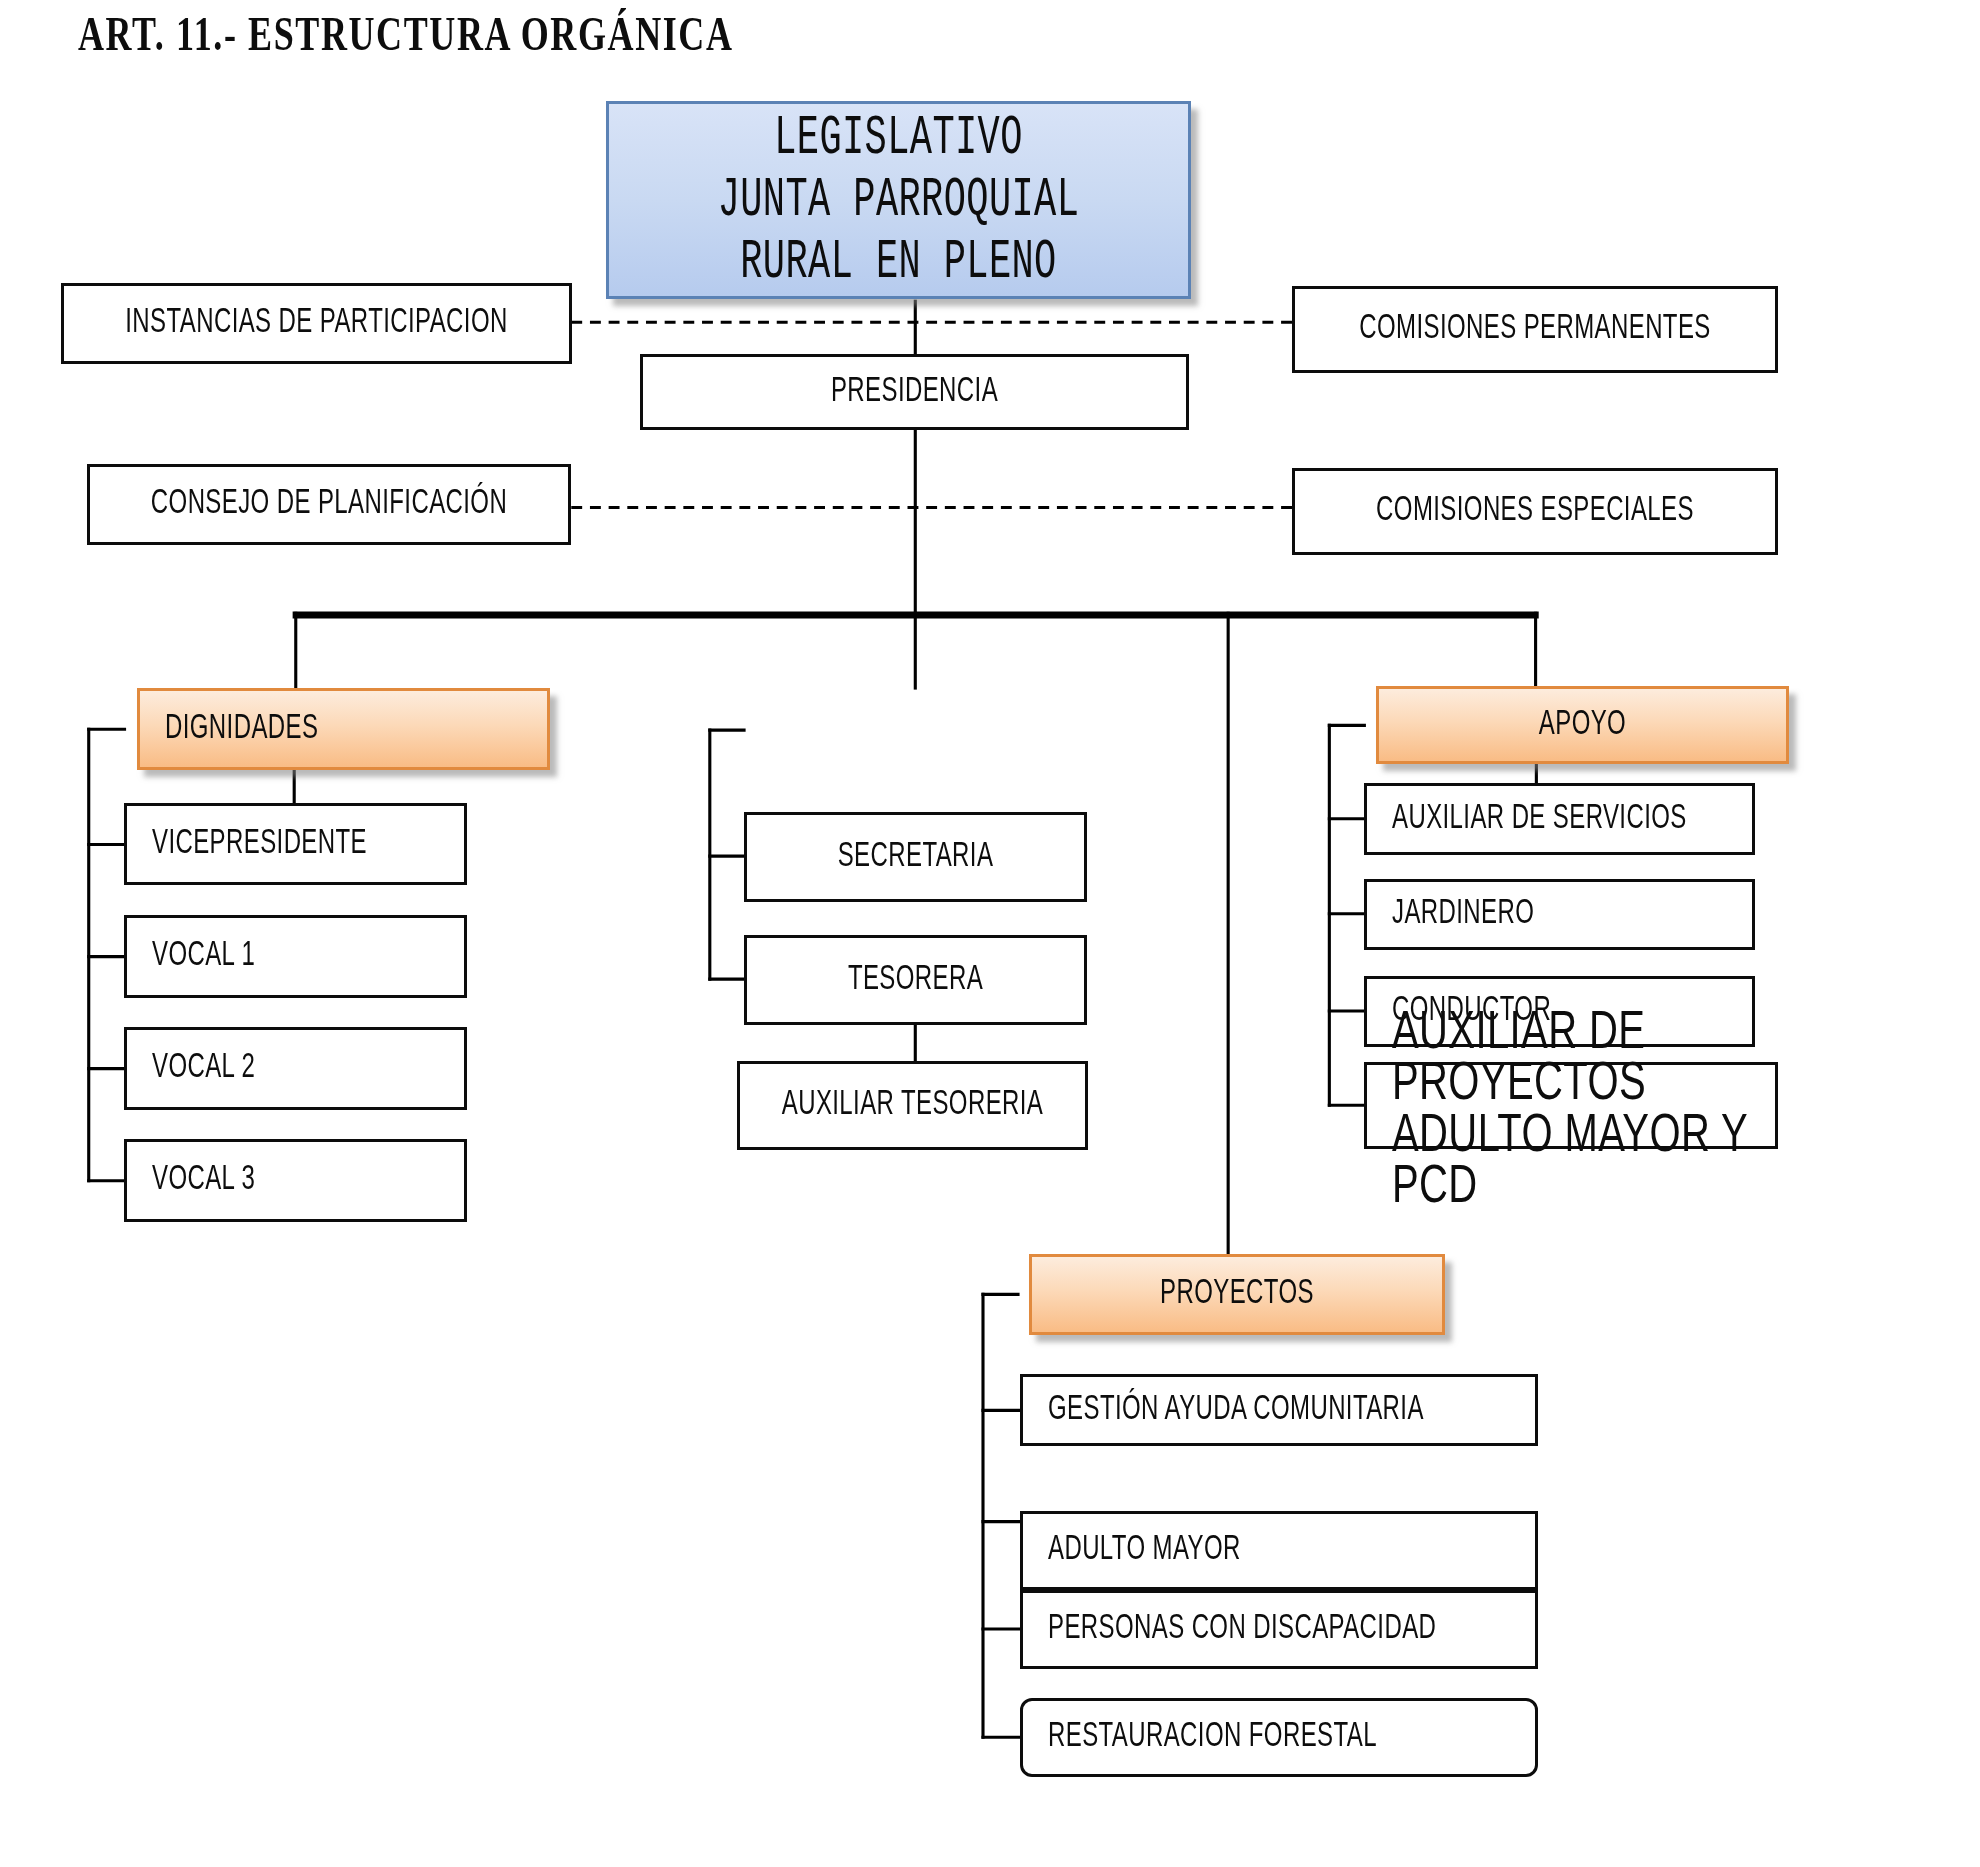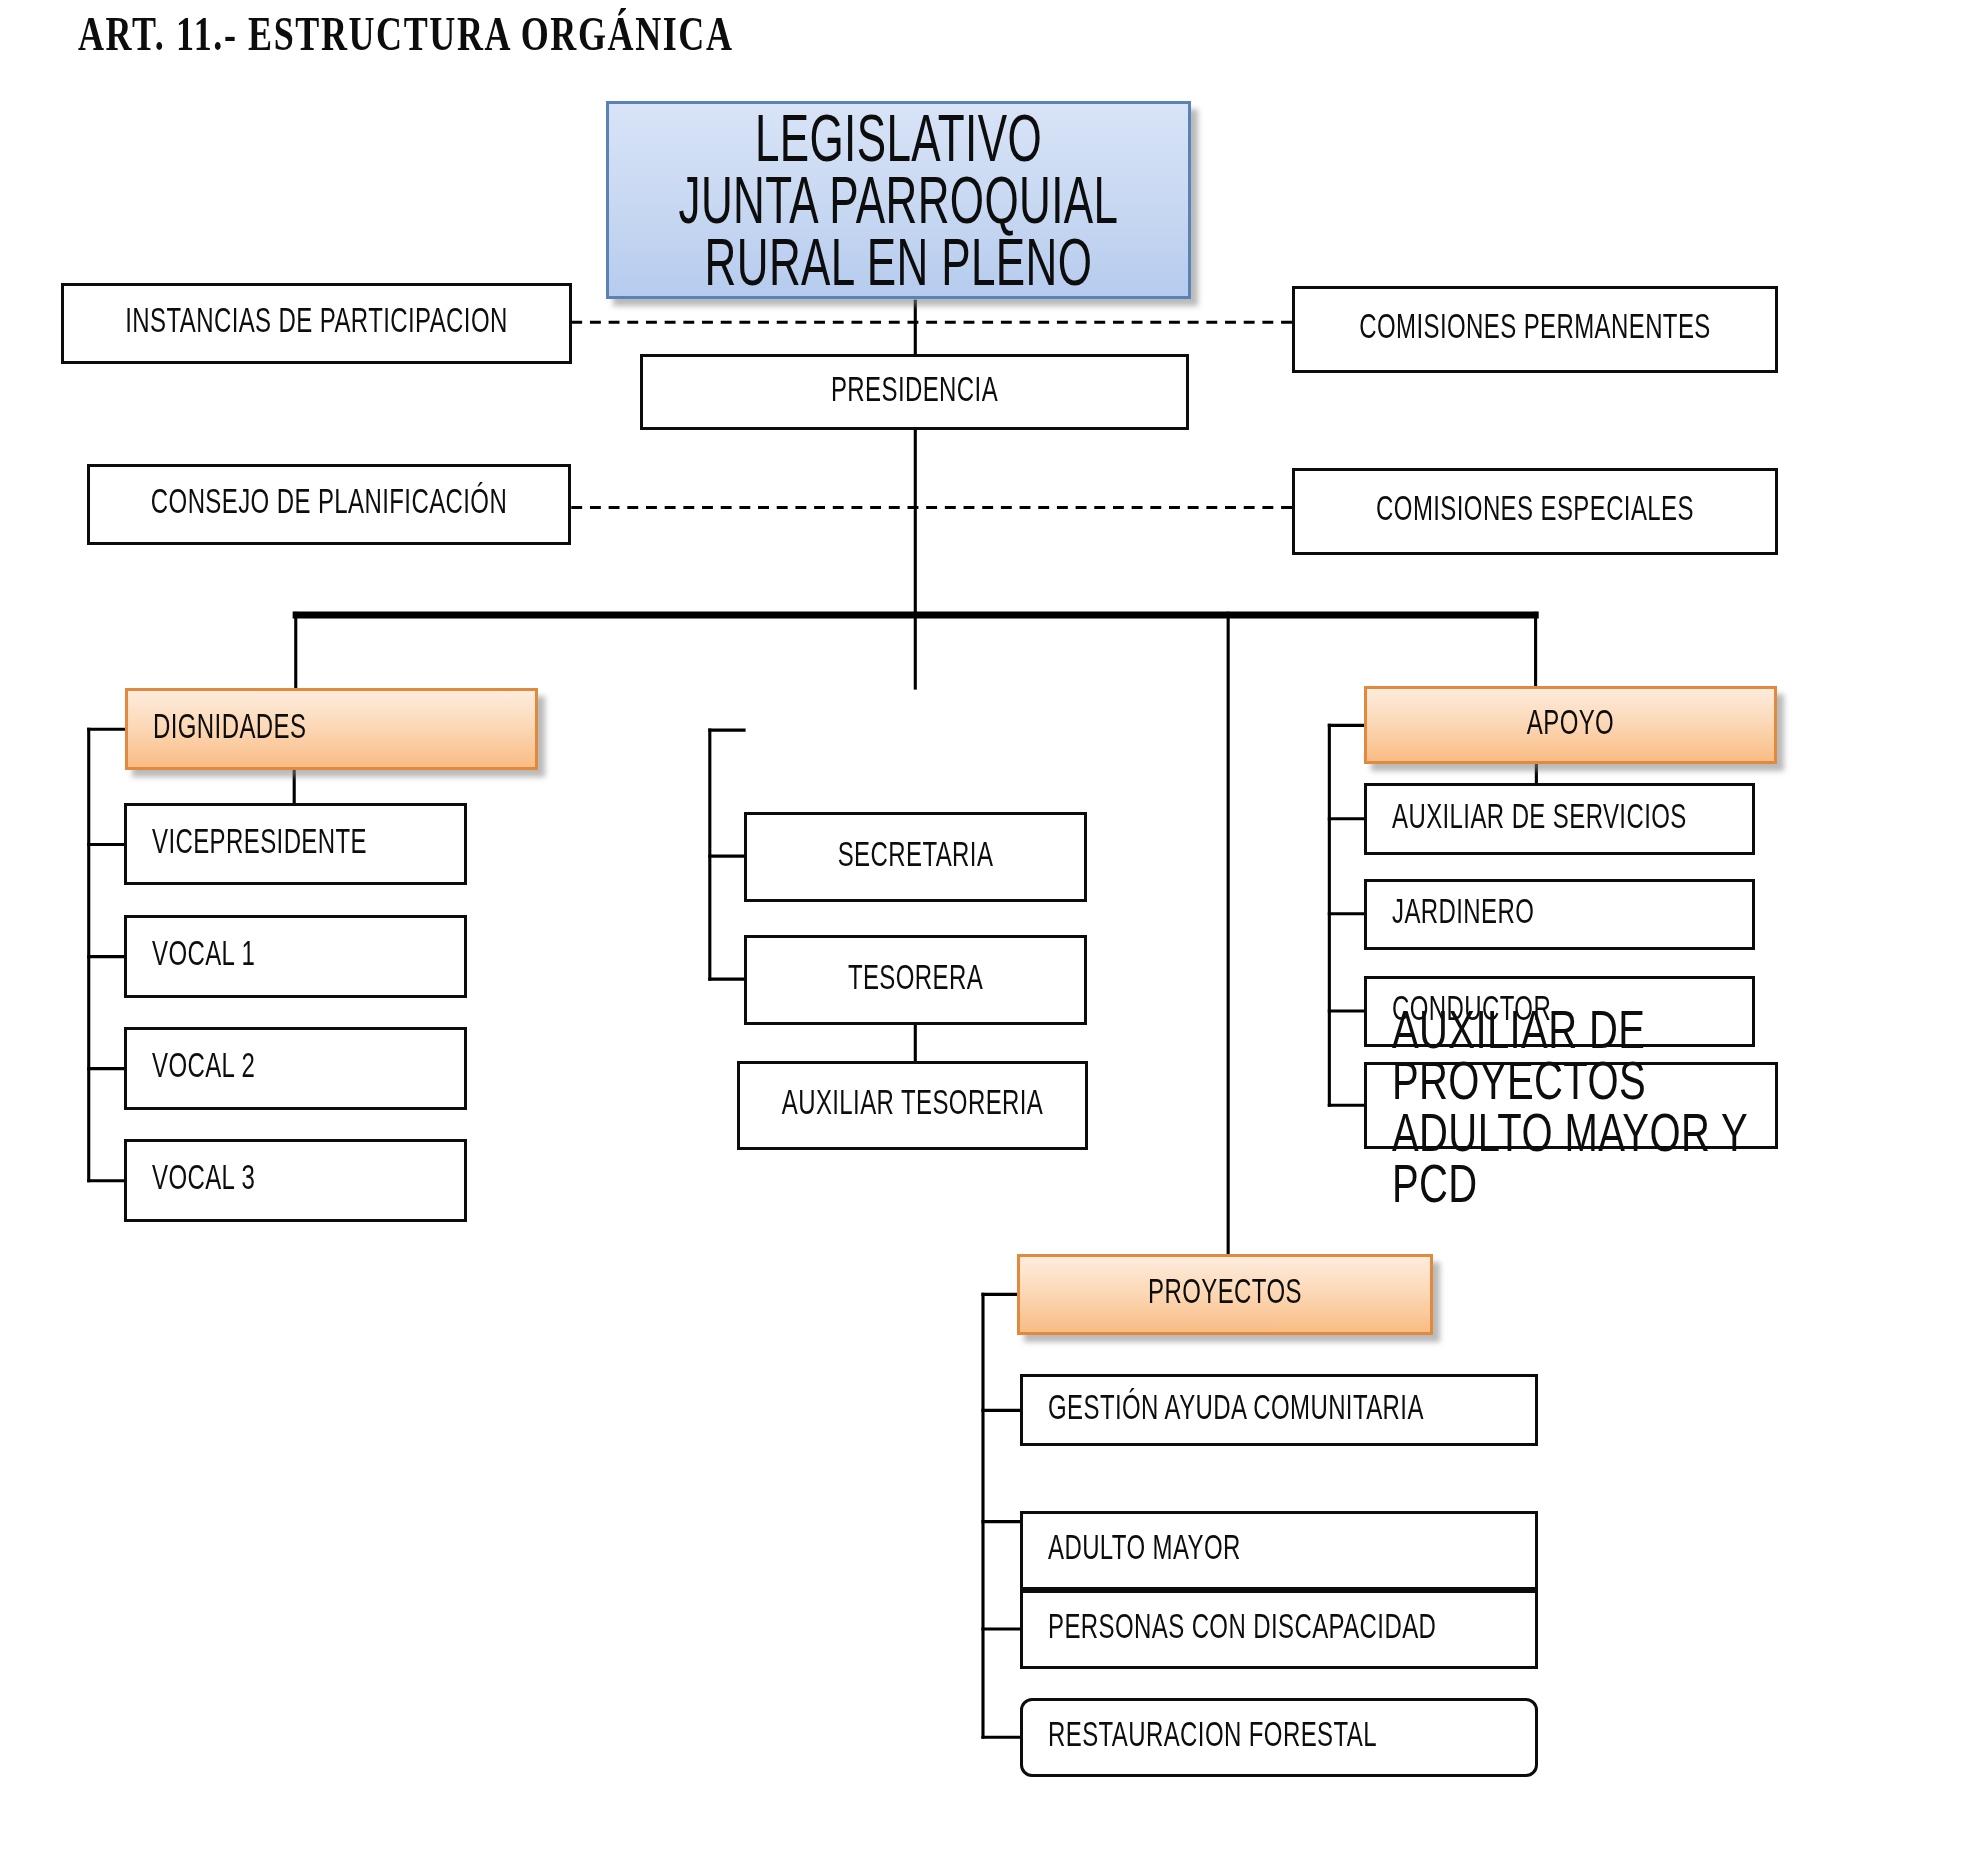--- a/index.html
+++ b/index.html
@@ -32,7 +32,7 @@
     background:linear-gradient(180deg,#d8e3f7 0%,#c9d9f2 50%,#b6cbee 100%);
     box-shadow:7px 7.8px 5.4px rgba(130,130,130,0.55);
     flex-direction:column;justify-content:center;
-    font-family:Liberation Sans, sans-serif;font-size:44px;
+    font-family:Liberation Mono, monospace;font-size:37px;
     padding-bottom:0;white-space:nowrap;
   }
   .blue .bline{display:block;height:62px;line-height:62px;text-align:center;}

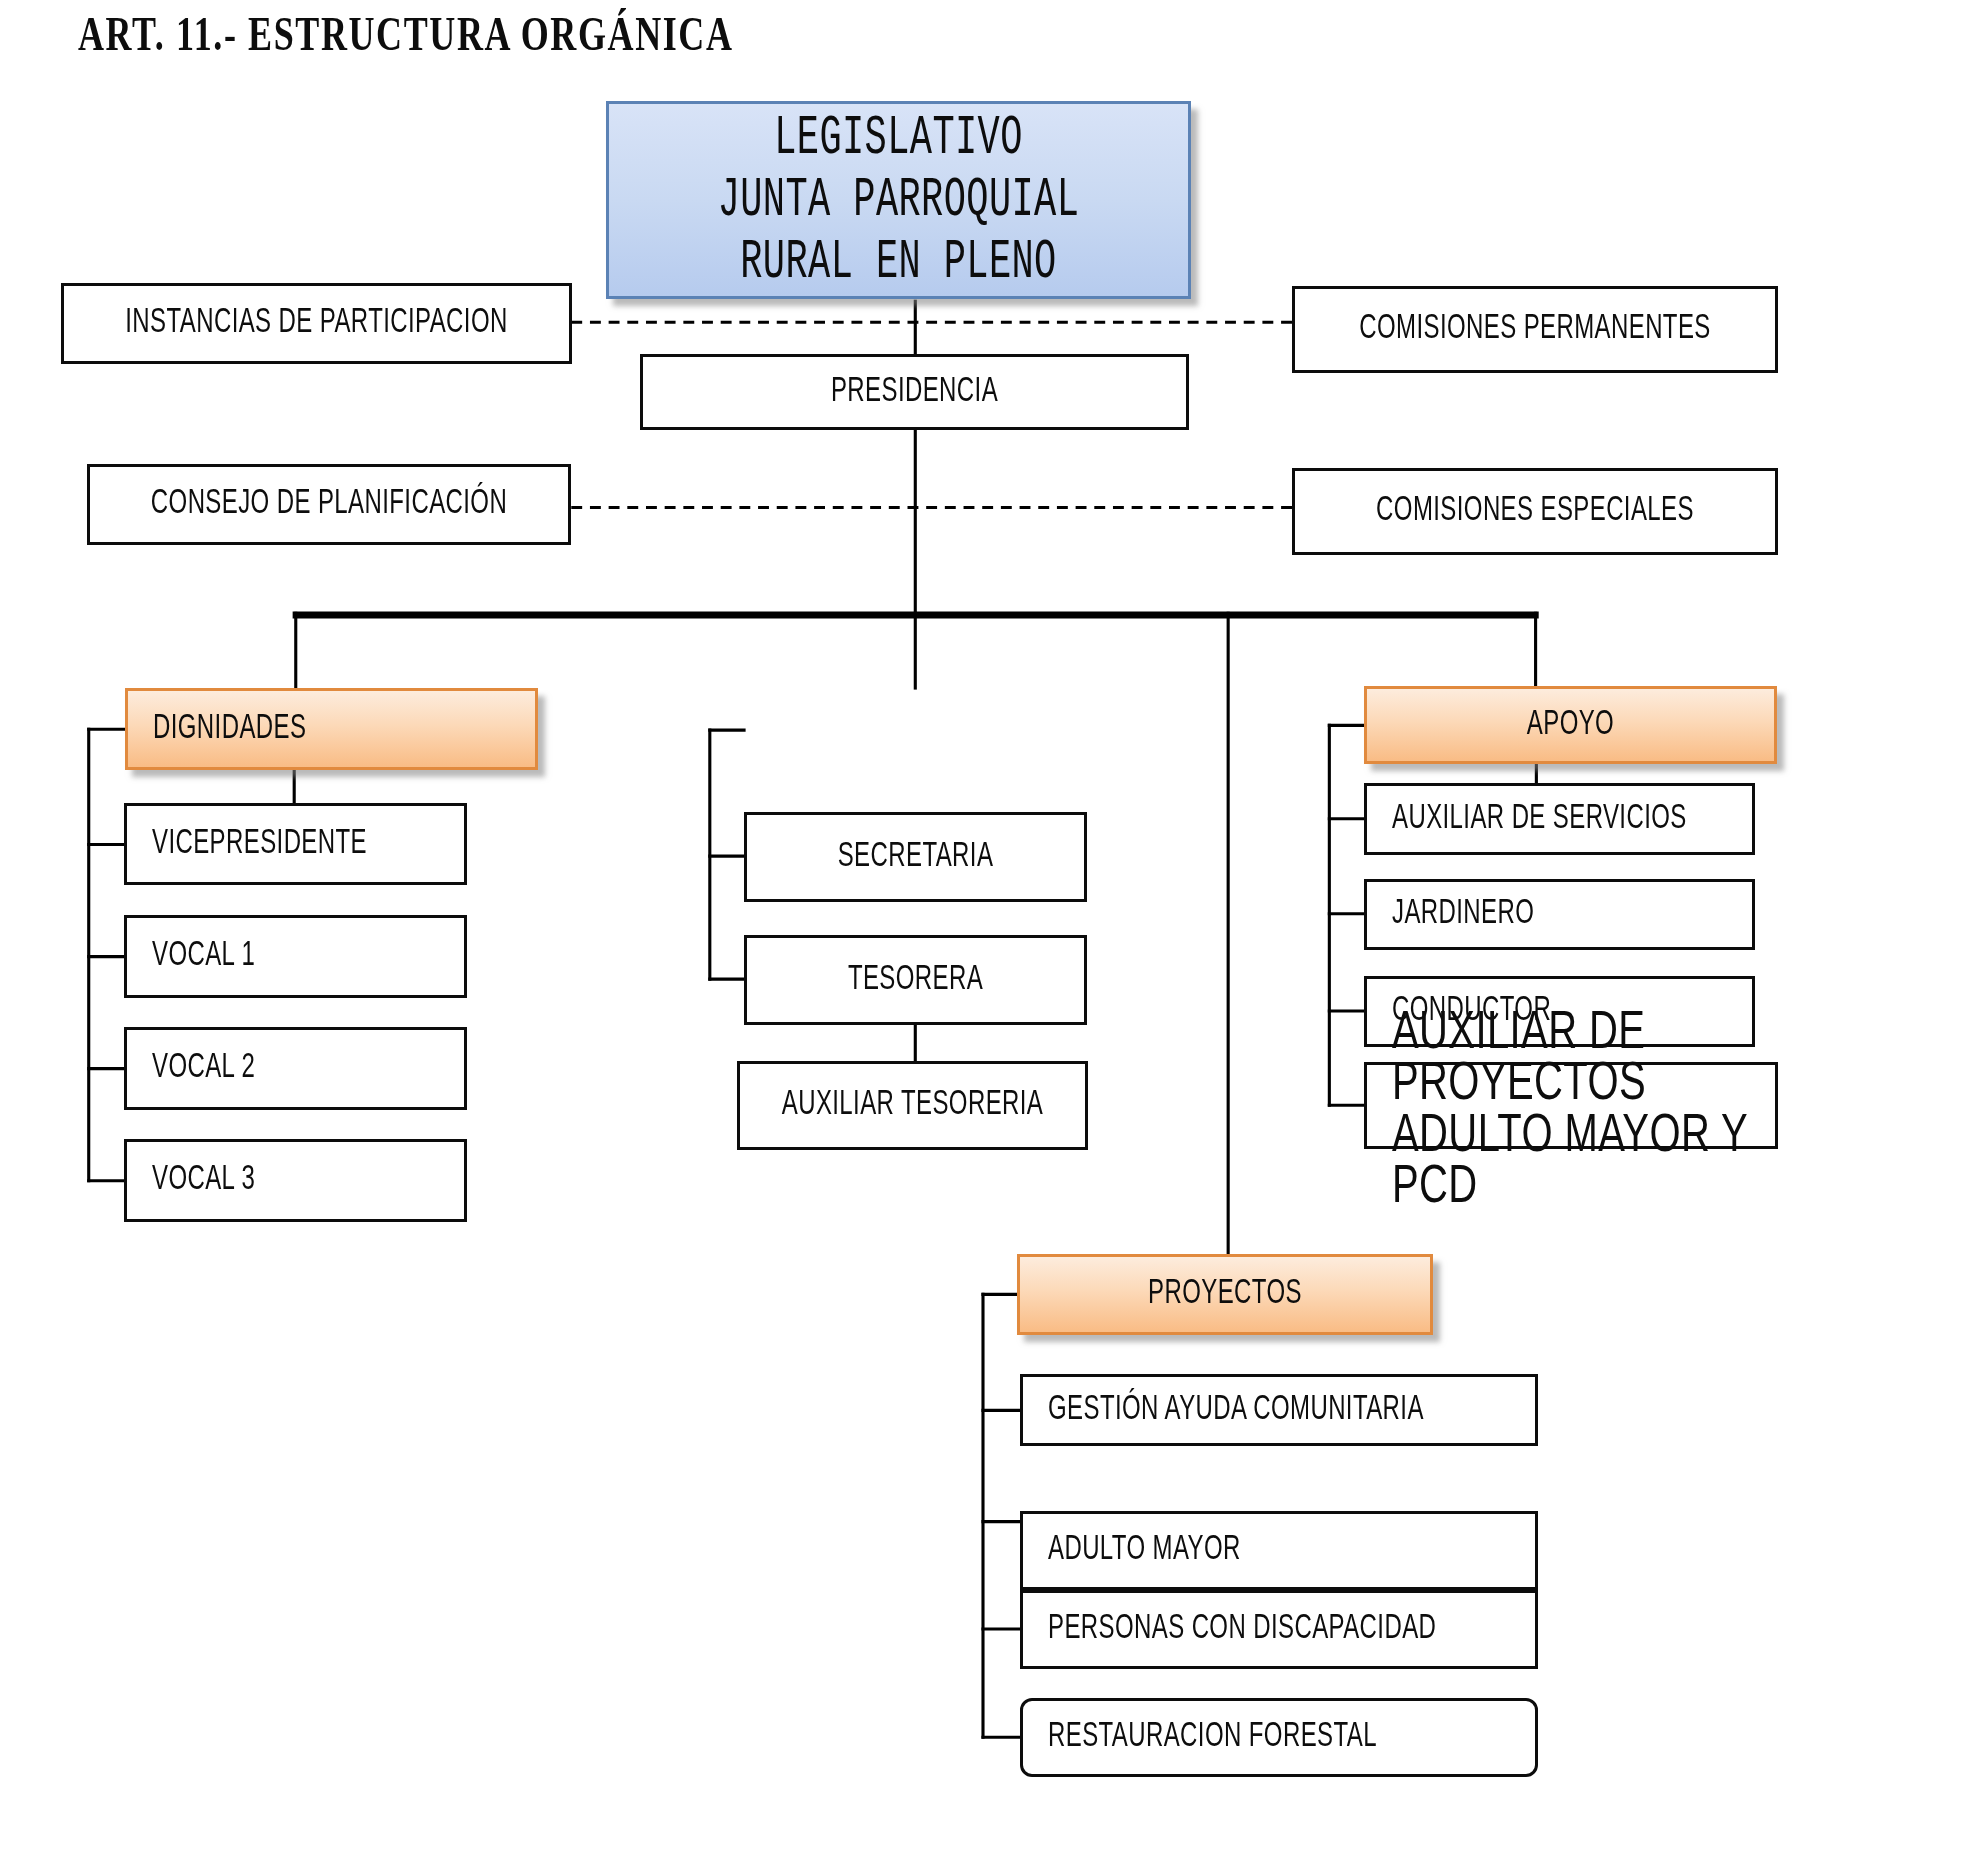--- a/index.html
+++ b/index.html
@@ -26,6 +26,7 @@
     border:3.1px solid #e18a3e;
     background:linear-gradient(180deg,#fdecdd 0%,#fcd9b8 45%,#f9bc85 100%);
     box-shadow:7px 7.8px 5.4px rgba(130,130,130,0.55);
+    margin-left:12px;
   }
   .blue{
     border:3.9px solid #5b82b5;

